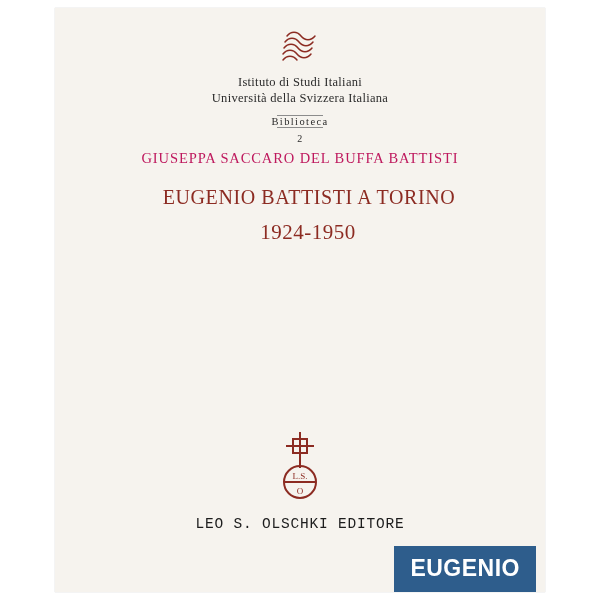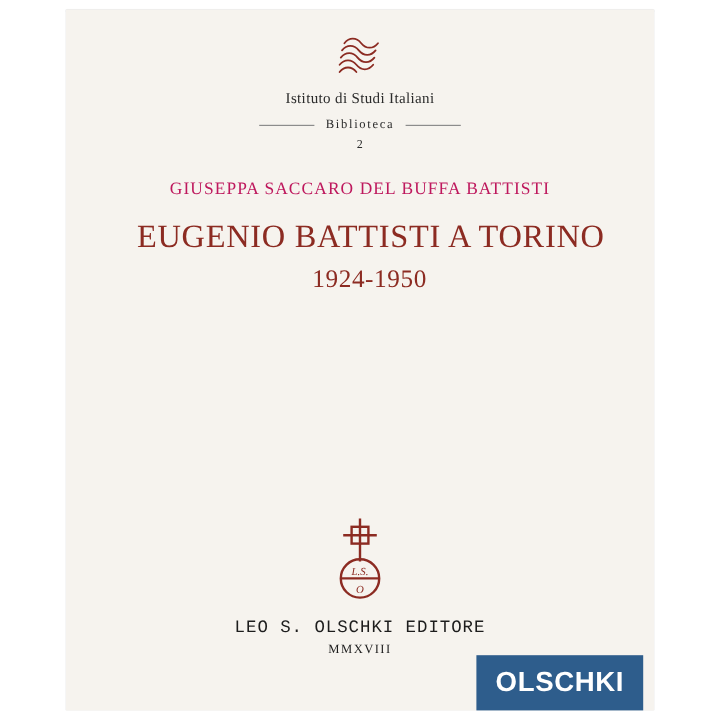--- a/index.html
+++ b/index.html
@@ -176,6 +176,7 @@
 
     <div class="series-block">
       <div class="series-line">Istituto di Studi Italiani</div>
+      <div class="series-line">Università della Svizzera Italiana</div>
       <div class="rule-row">
         <span class="rule"></span>
         <span class="collection-name">Biblioteca</span>

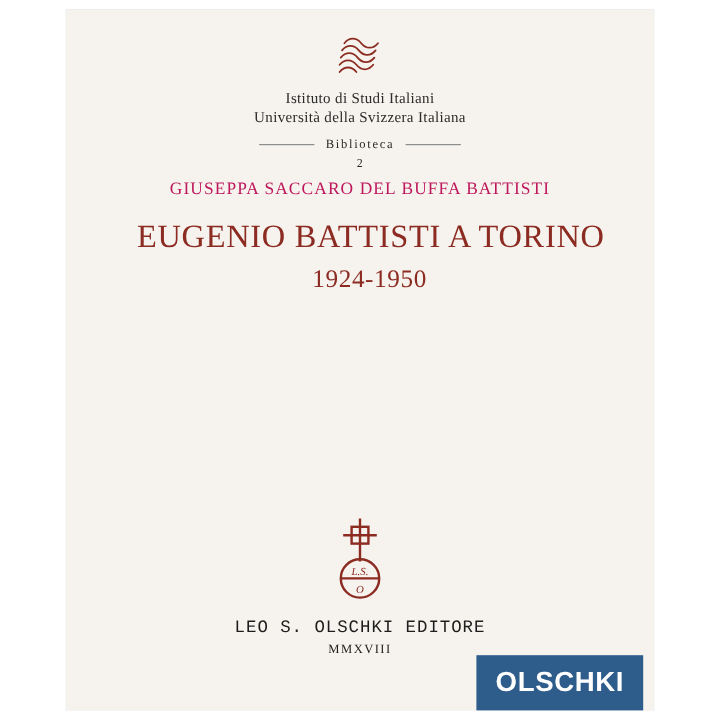--- a/index.html
+++ b/index.html
@@ -57,8 +57,9 @@
   .rule-row {
     display: flex;
     align-items: center;
-    justify-content: center;
+    justify-content: space-between;
     margin-top: 9px;
+    flex-direction: column;
   }
   .rule {
     width: 46px;

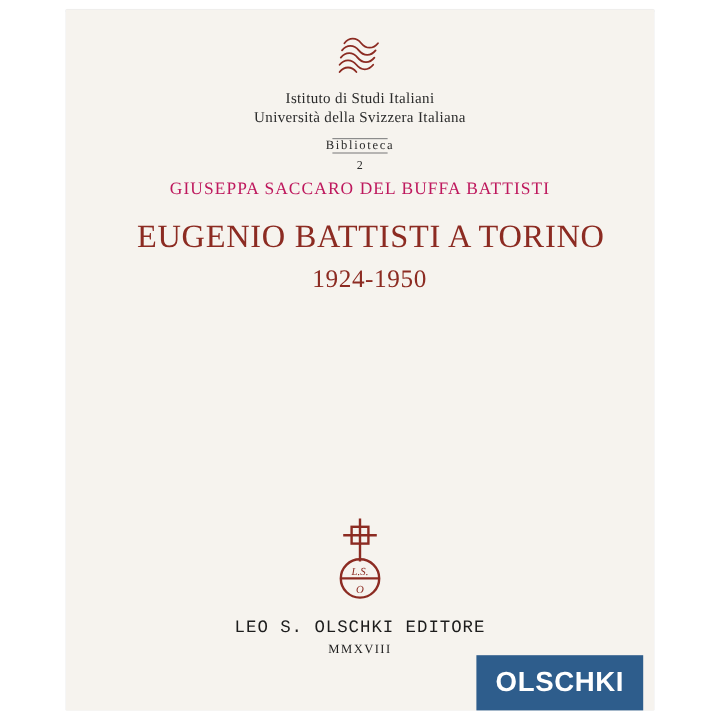--- a/index.html
+++ b/index.html
@@ -99,7 +99,7 @@
     color: #8c2b22;
   }
   .title-main {
-    font-size: 27px;
+    font-size: 20px;
     letter-spacing: 0.6px;
     line-height: 34px;
     padding-left: 18px;

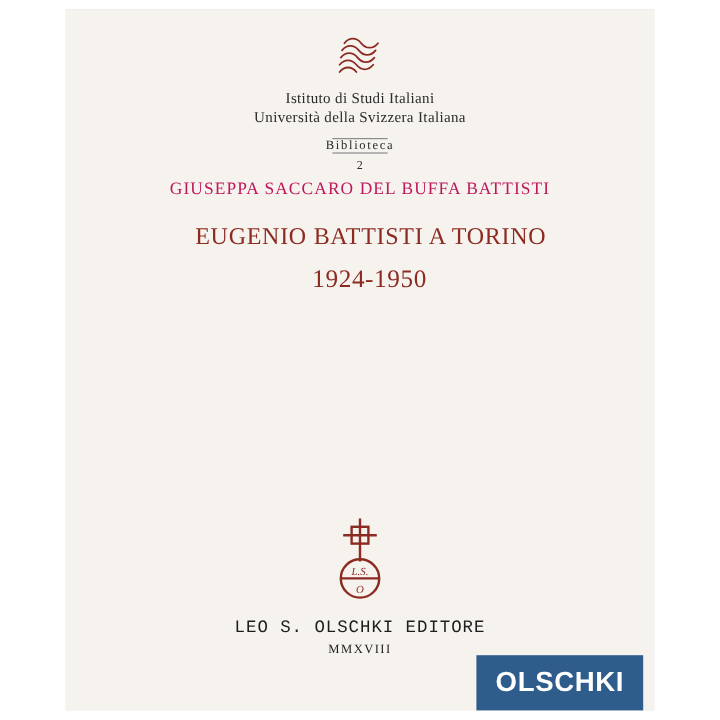--- a/index.html
+++ b/index.html
@@ -119,7 +119,6 @@
     top: 420px;
     display: flex;
     justify-content: center;
-    font-style: italic;
   }
   .device svg { display: block; }
 

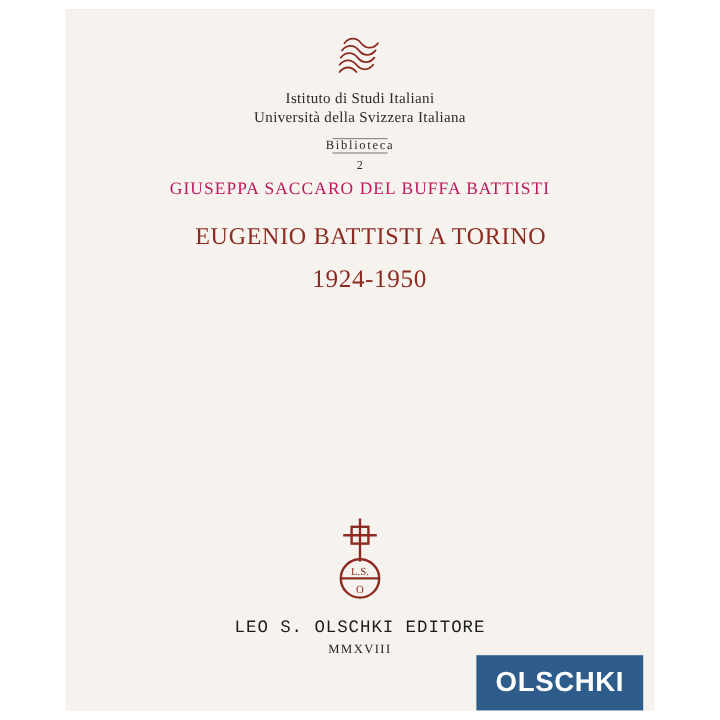--- a/index.html
+++ b/index.html
@@ -210,7 +210,6 @@
 
     <div class="imprint">
       <div class="imprint-name">LEO S. OLSCHKI EDITORE</div>
-      <div class="imprint-year">MMXVIII</div>
     </div>
 
   </div>

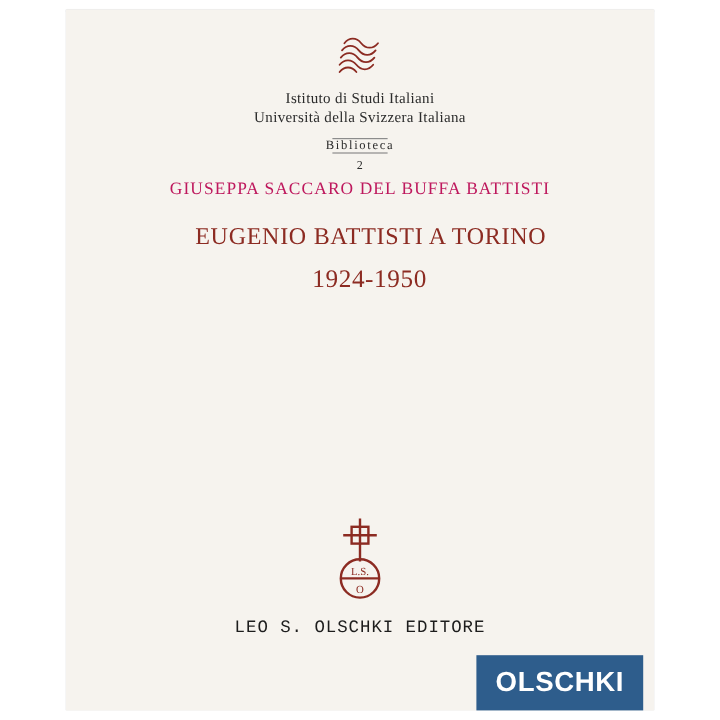--- a/index.html
+++ b/index.html
@@ -214,7 +214,7 @@
 
   </div>
 
-  <div class="retailer-badge">OLSCHKI</div>
+  <div class="retailer-badge">EUGENIO</div>
 
 </div>
 

